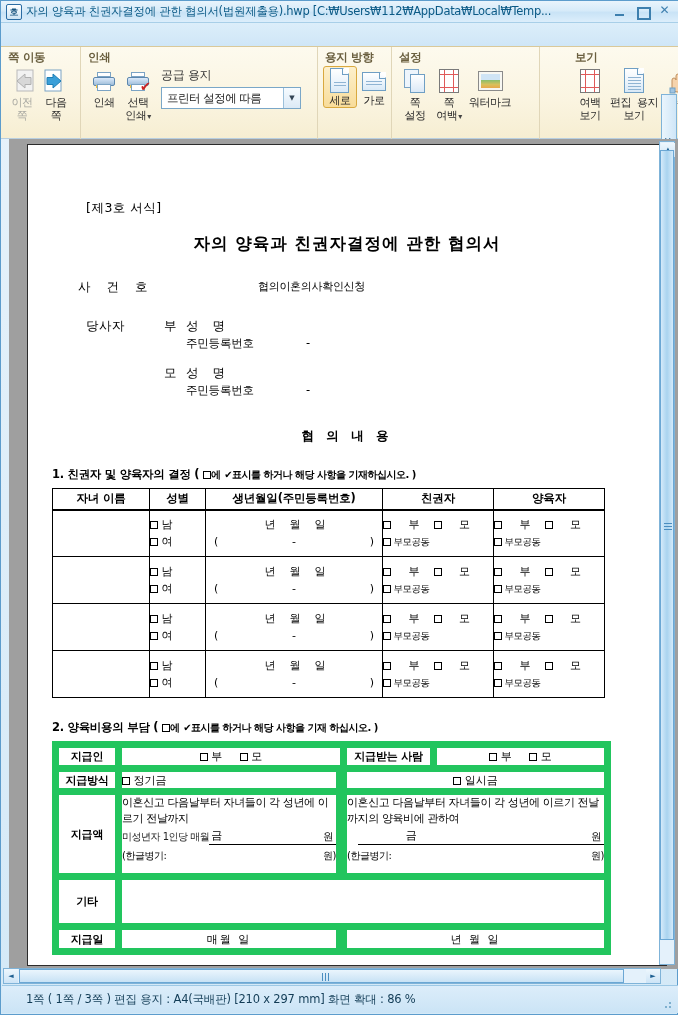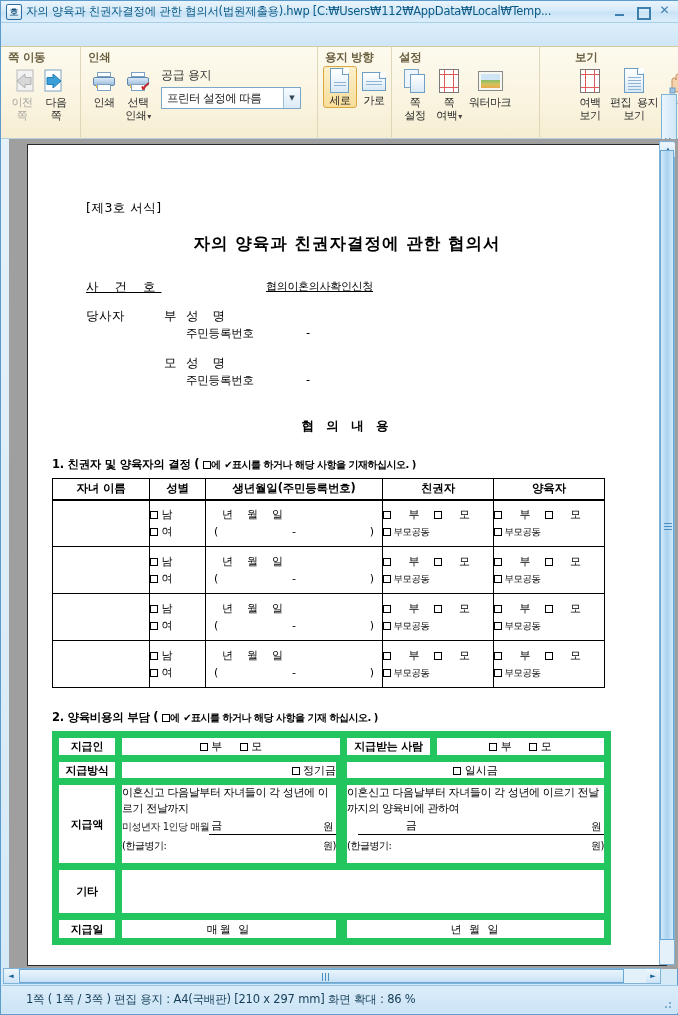--- a/index.html
+++ b/index.html
@@ -212,7 +212,7 @@
     text-align: center; font-size: 16.5px; font-weight: bold;
     letter-spacing: 1px; margin-top: 16px;
   }
-  .case-row { margin-top: 24px; margin-left: 36px; font-size: 12.5px; display: flex; text-decoration: underline; }
+  .case-row { margin-top: 24px; margin-left: 28px; font-size: 12.5px; display: flex; }
   .case-lbl { letter-spacing: 6px; width: 92px; }
   .case-val { margin-left: 88px; font-size: 11px; letter-spacing: -0.3px; }
 

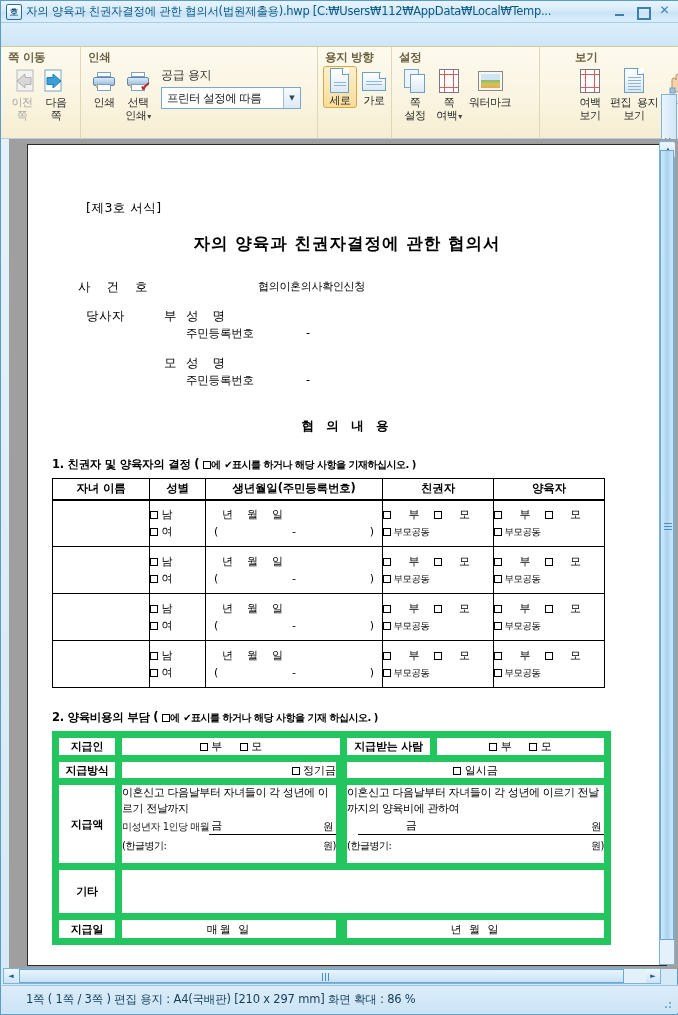--- a/index.html
+++ b/index.html
@@ -216,7 +216,7 @@
   .case-lbl { letter-spacing: 6px; width: 92px; }
   .case-val { margin-left: 88px; font-size: 11px; letter-spacing: -0.3px; }
 
-  .party { margin-top: 12px; margin-left: 36px; font-size: 12.5px; }
+  .party { margin-top: 22px; margin-left: 36px; font-size: 12.5px; }
   .party-line { display: flex; }
   .party-who { width: 78px; letter-spacing: 0.5px; }
   .party-role { width: 22px; }

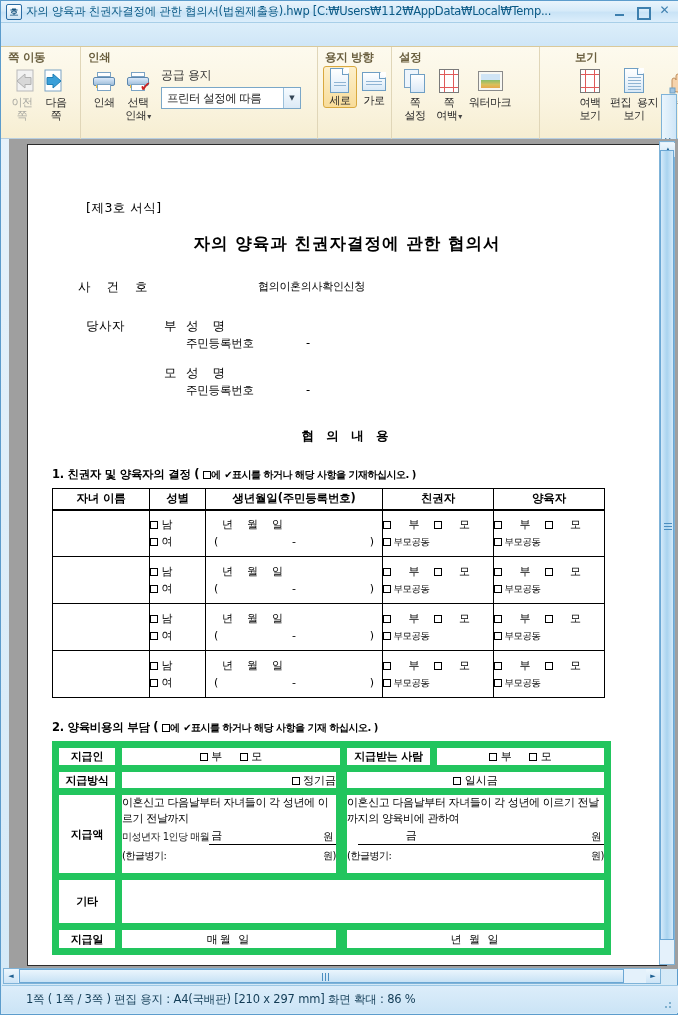--- a/index.html
+++ b/index.html
@@ -257,7 +257,7 @@
   .r-gu   { width: 111px; }
 
   td.cell-sex { padding: 4px 0 4px 8px; line-height: 17px; font-size: 10.5px; }
-  td.cell-birth { line-height: 17px; padding: 4px 0; font-size: 11px; }
+  td.cell-birth { text-align: center; line-height: 17px; padding: 4px 0; font-size: 11px; }
   td.cell-birth .l1 { letter-spacing: 14px; padding-left: 16px; }
   td.cell-birth .l2 { display: flex; justify-content: space-between; padding: 0 8px; }
   td.cell-chk { padding: 4px 0 4px 7px; line-height: 17px; font-size: 10.5px; }

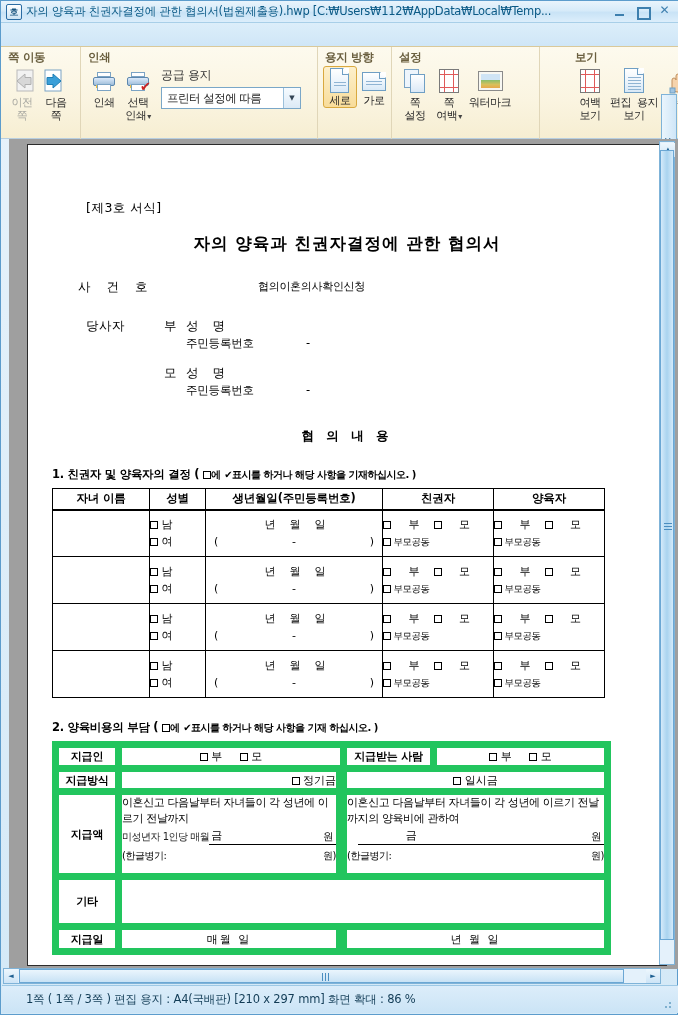--- a/index.html
+++ b/index.html
@@ -732,7 +732,7 @@
             </tr>
             <tr style="height:23px;">
               <td class="hdr-c">지급방식</td>
-              <td style="text-align:right;margin-top:12px;">
+              <td style="text-align:left;margin-top:12px;">
                 <span class="chk"></span>
                 <span>정기금</span>
               </td>

